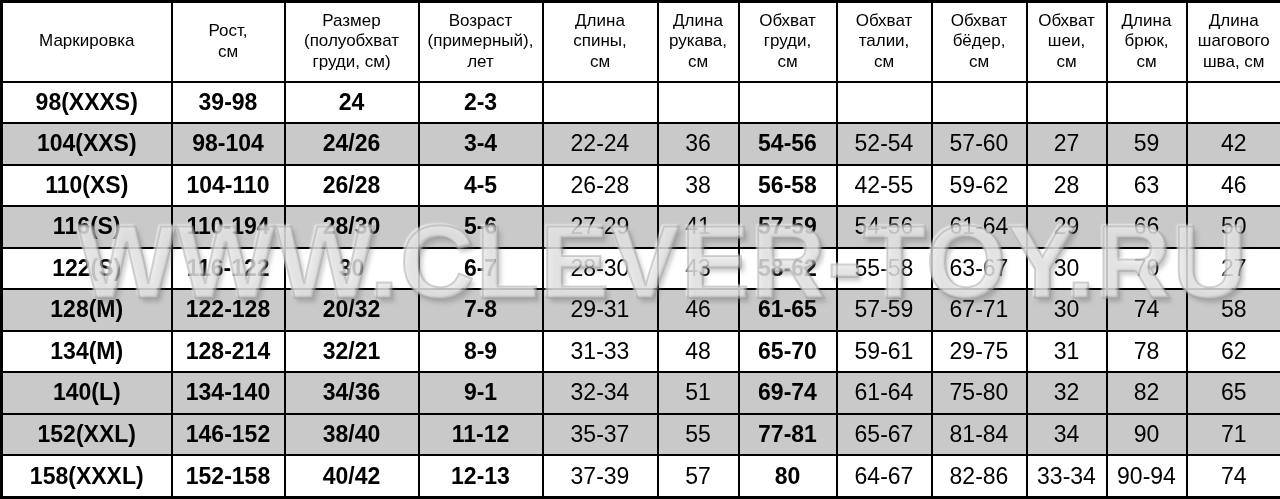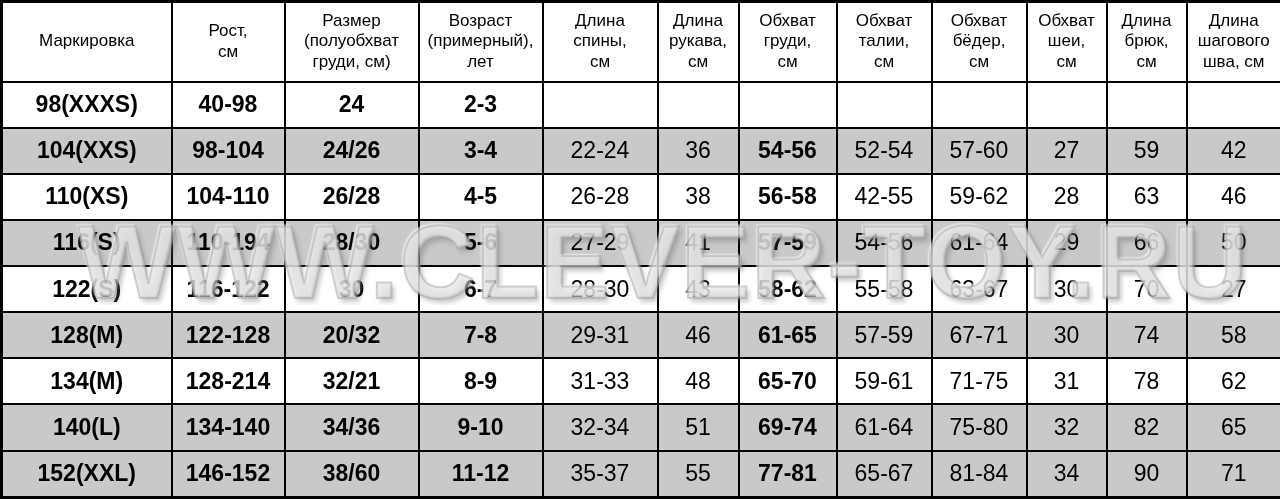--- a/index.html
+++ b/index.html
@@ -127,7 +127,7 @@
     <tbody>
         <tr class="plain">
           <td class="bold">98(XXXS)</td>
-          <td class="bold">40-98</td>
+          <td class="bold">39-98</td>
           <td class="bold">24</td>
           <td class="bold">2-3</td>
           <td></td>

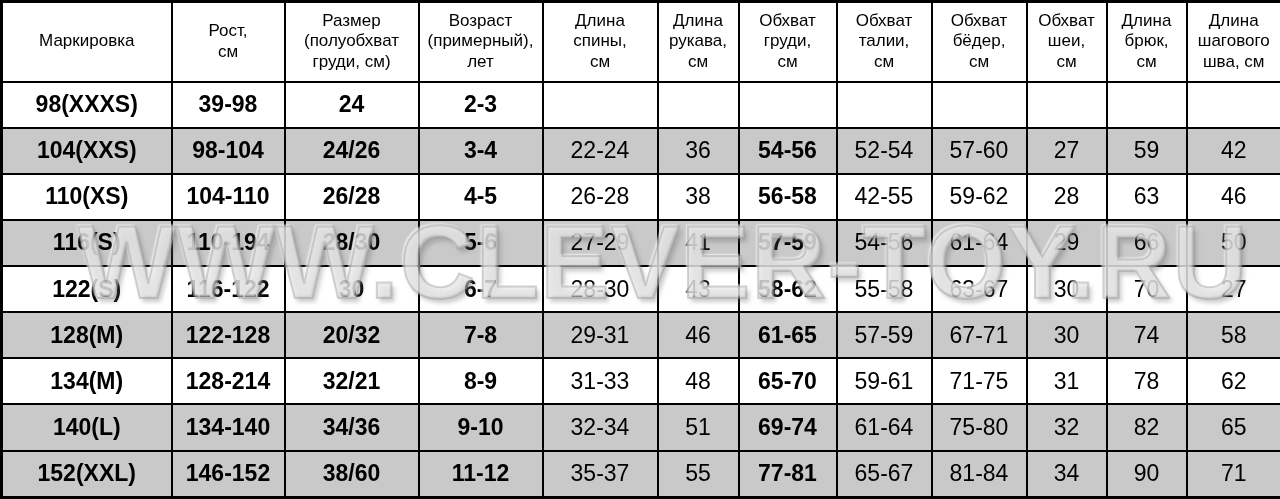--- a/index.html
+++ b/index.html
@@ -218,7 +218,7 @@
           <td>48</td>
           <td class="bold">65-70</td>
           <td>59-61</td>
-          <td>71-75</td>
+          <td>29-75</td>
           <td>31</td>
           <td>78</td>
           <td>62</td>

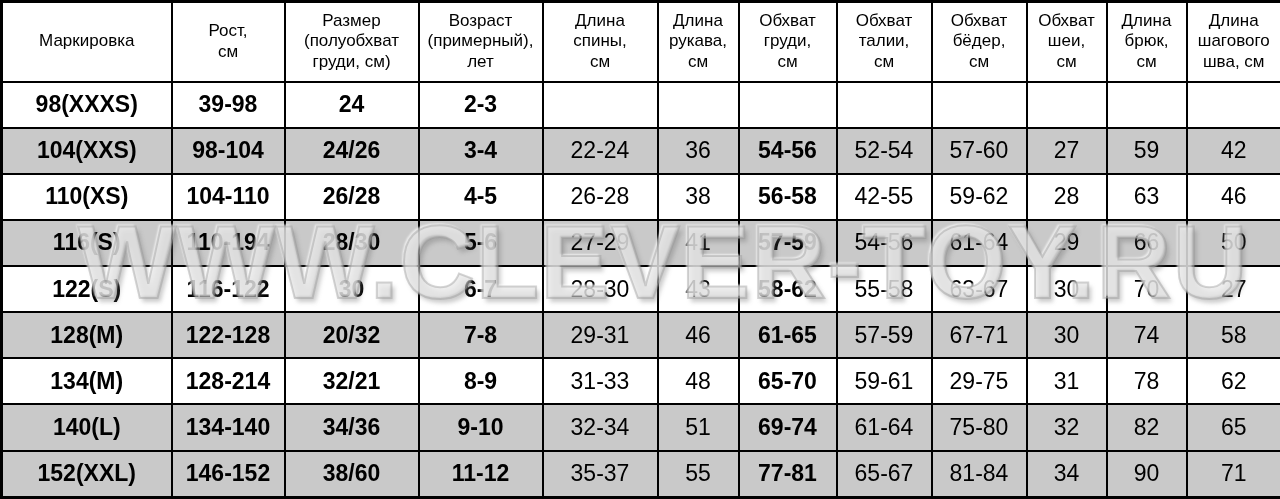--- a/index.html
+++ b/index.html
@@ -227,7 +227,7 @@
           <td class="bold">140(L)</td>
           <td class="bold">134-140</td>
           <td class="bold">34/36</td>
-          <td class="bold">9-10</td>
+          <td class="bold">9-1</td>
           <td>32-34</td>
           <td>51</td>
           <td class="bold">69-74</td>

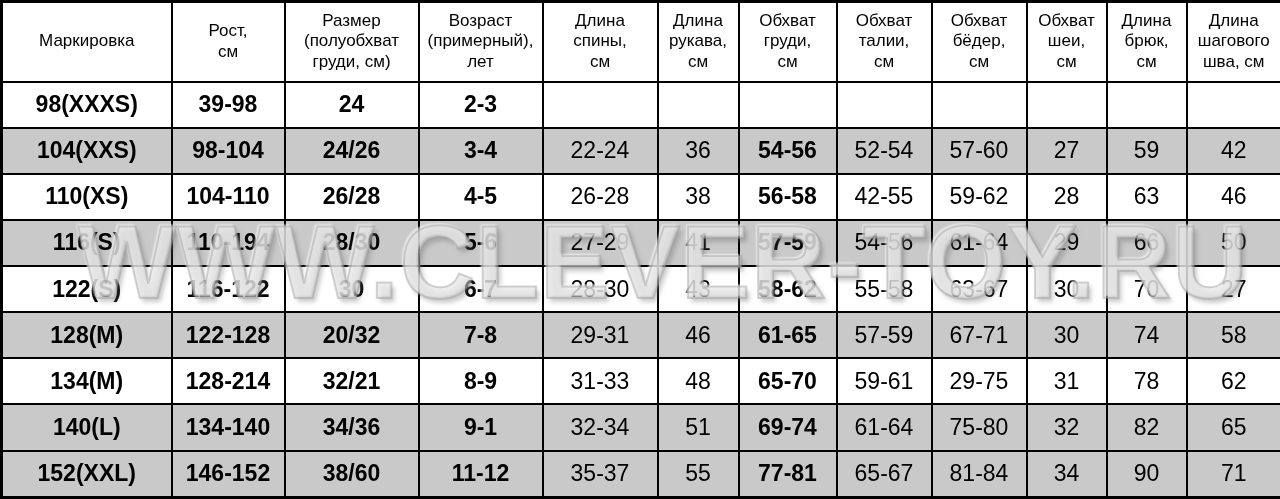--- a/index.html
+++ b/index.html
@@ -240,7 +240,7 @@
         <tr class="shaded">
           <td class="bold">152(XXL)</td>
           <td class="bold">146-152</td>
-          <td class="bold">38/60</td>
+          <td class="bold">38/40</td>
           <td class="bold">11-12</td>
           <td>35-37</td>
           <td>55</td>

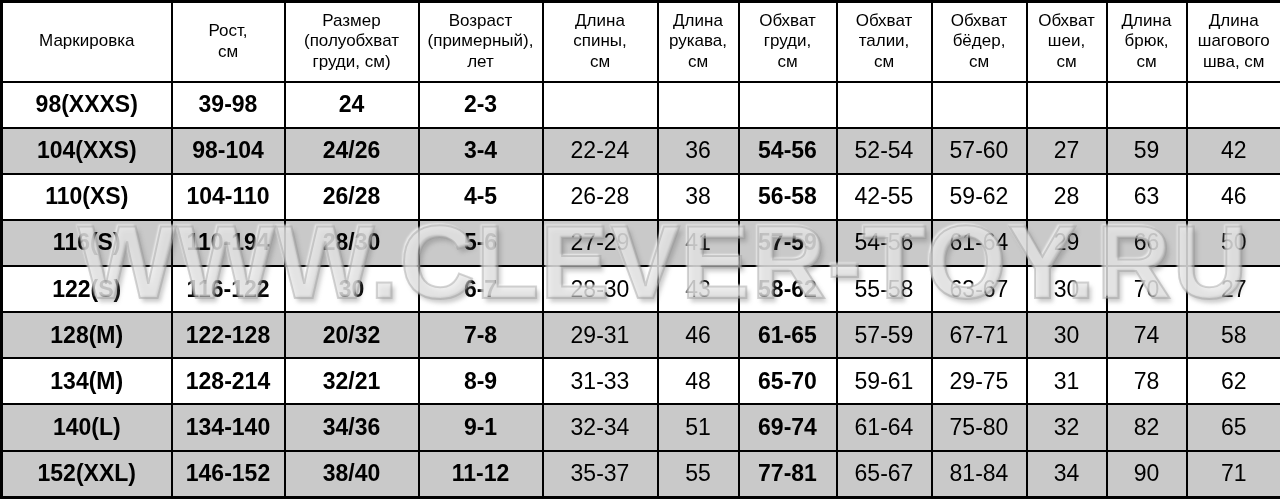--- a/index.html
+++ b/index.html
@@ -251,6 +251,20 @@
           <td>90</td>
           <td>71</td>
         </tr>
+        <tr class="plain">
+          <td class="bold">158(XXXL)</td>
+          <td class="bold">152-158</td>
+          <td class="bold">40/42</td>
+          <td class="bold">12-13</td>
+          <td>37-39</td>
+          <td>57</td>
+          <td class="bold">80</td>
+          <td>64-67</td>
+          <td>82-86</td>
+          <td>33-34</td>
+          <td>90-94</td>
+          <td>74</td>
+        </tr>
       </tbody>
   </table>
 

